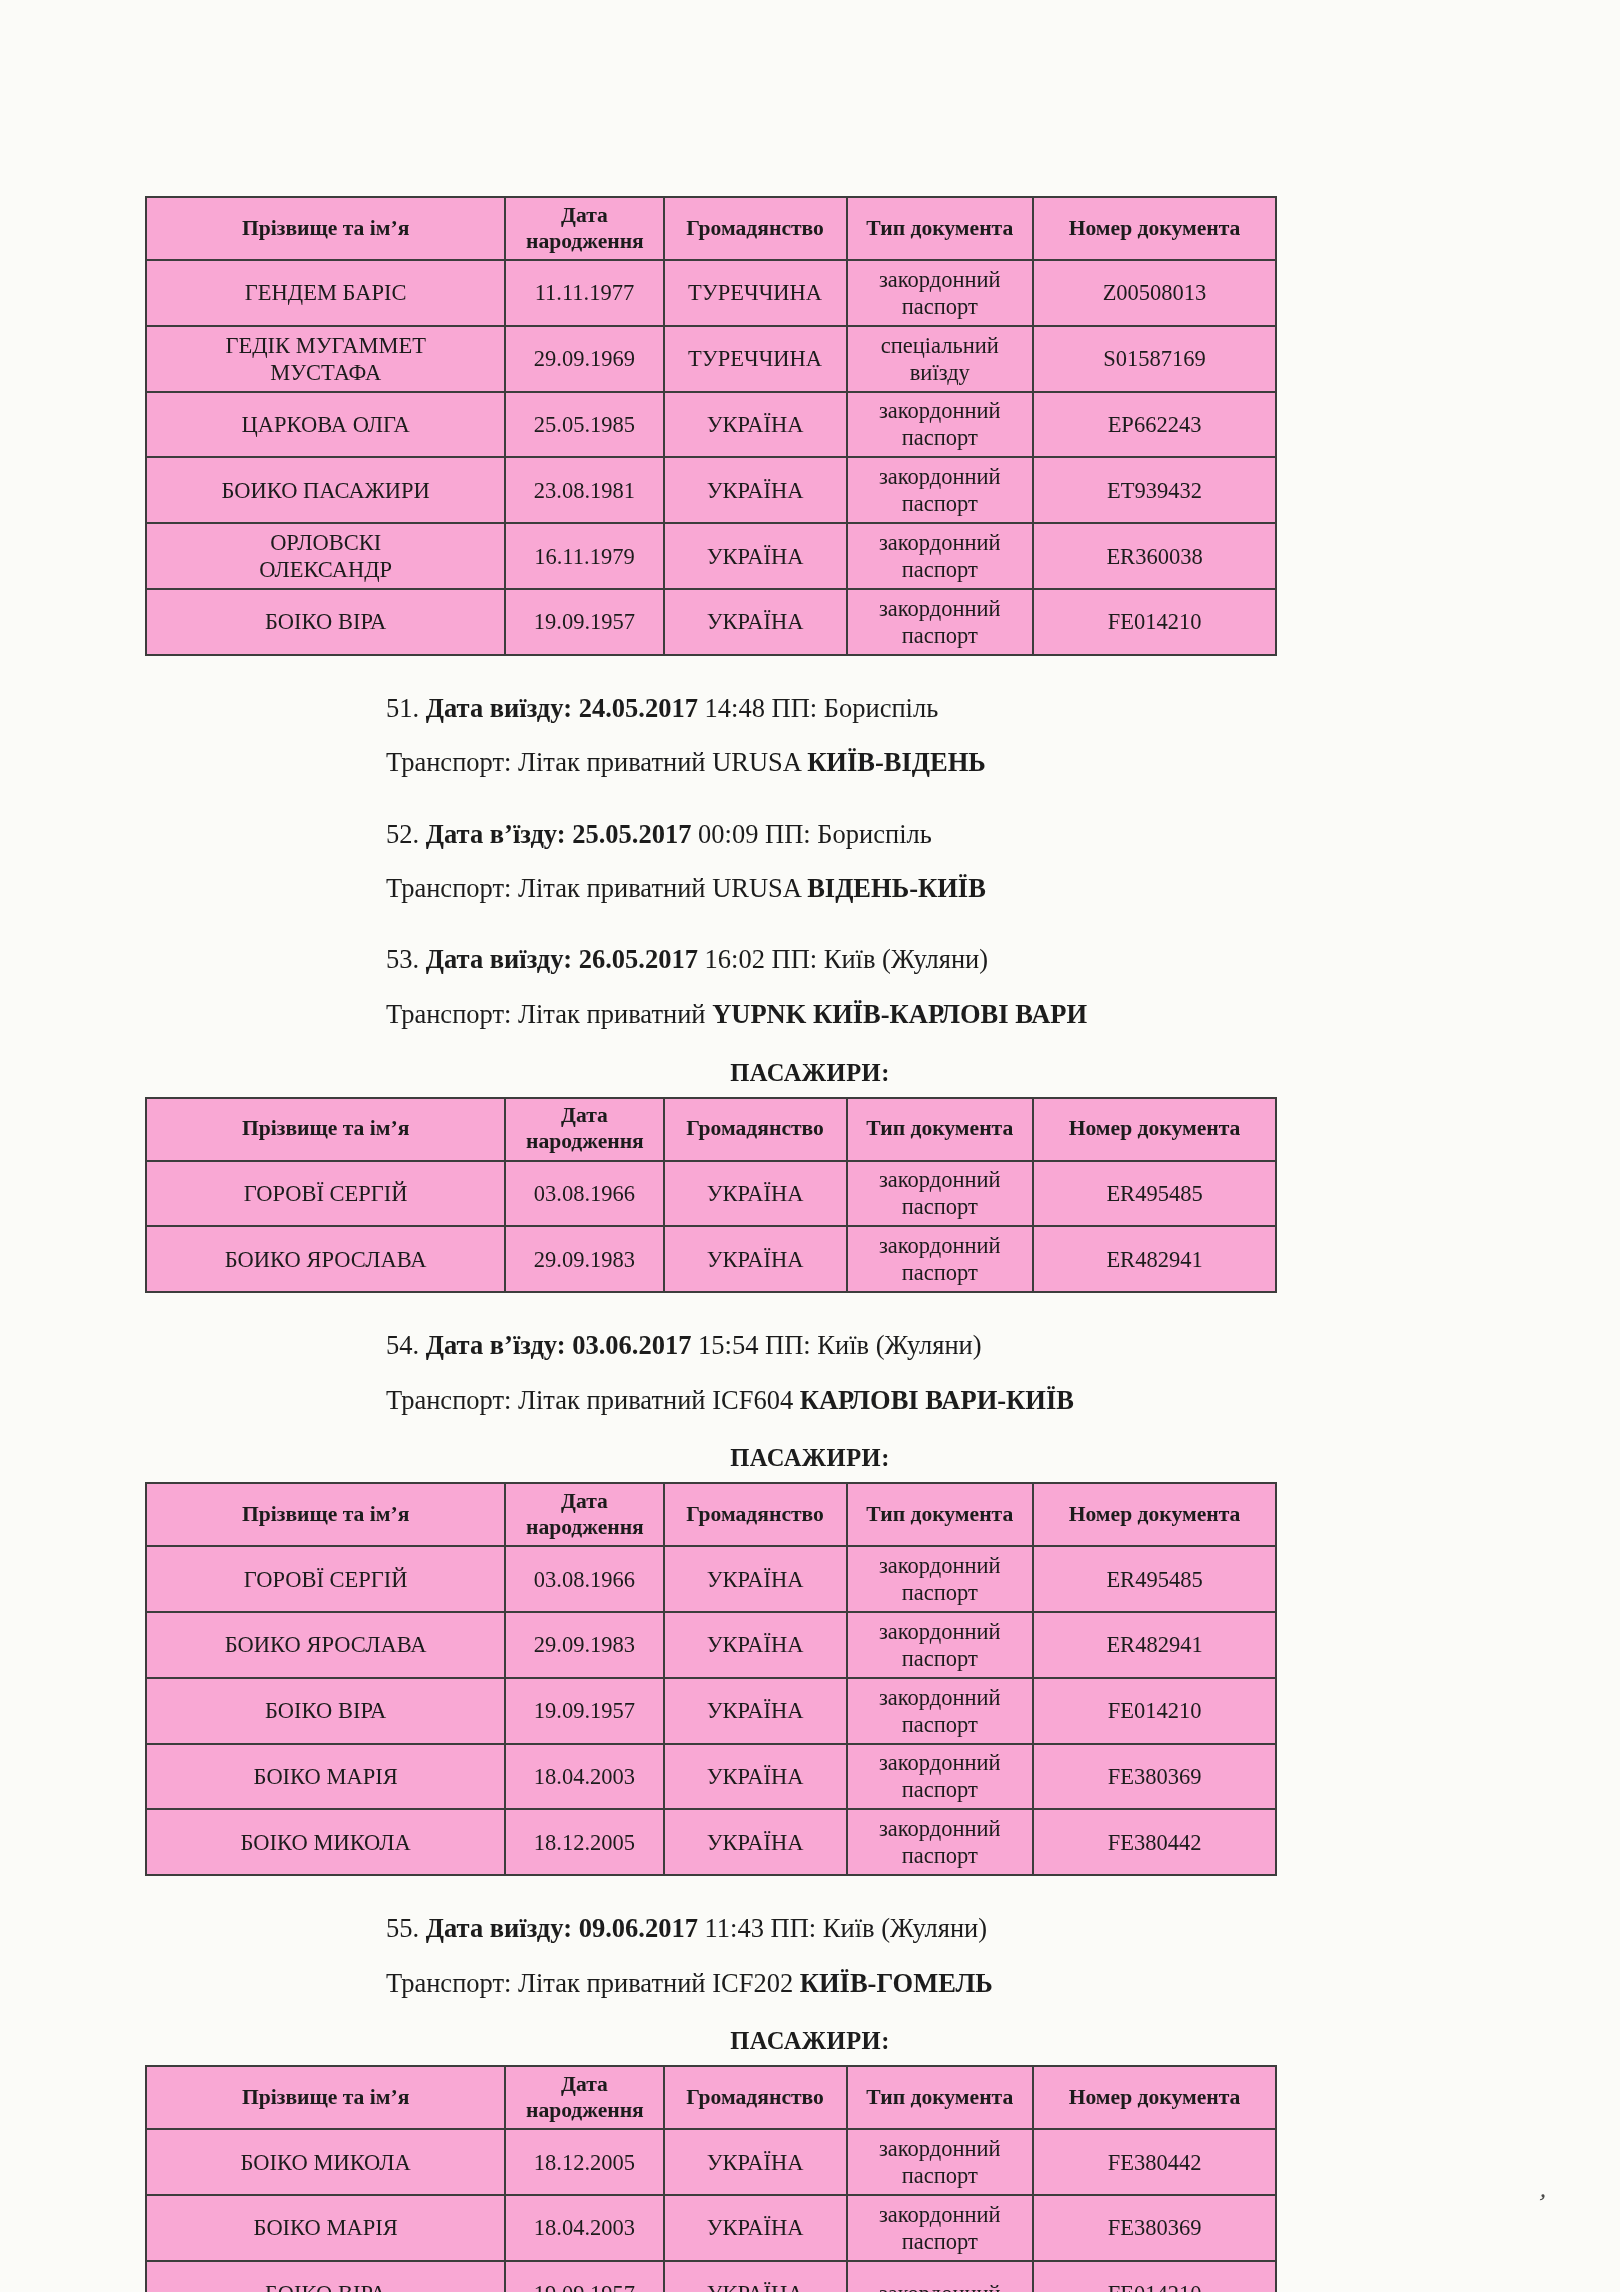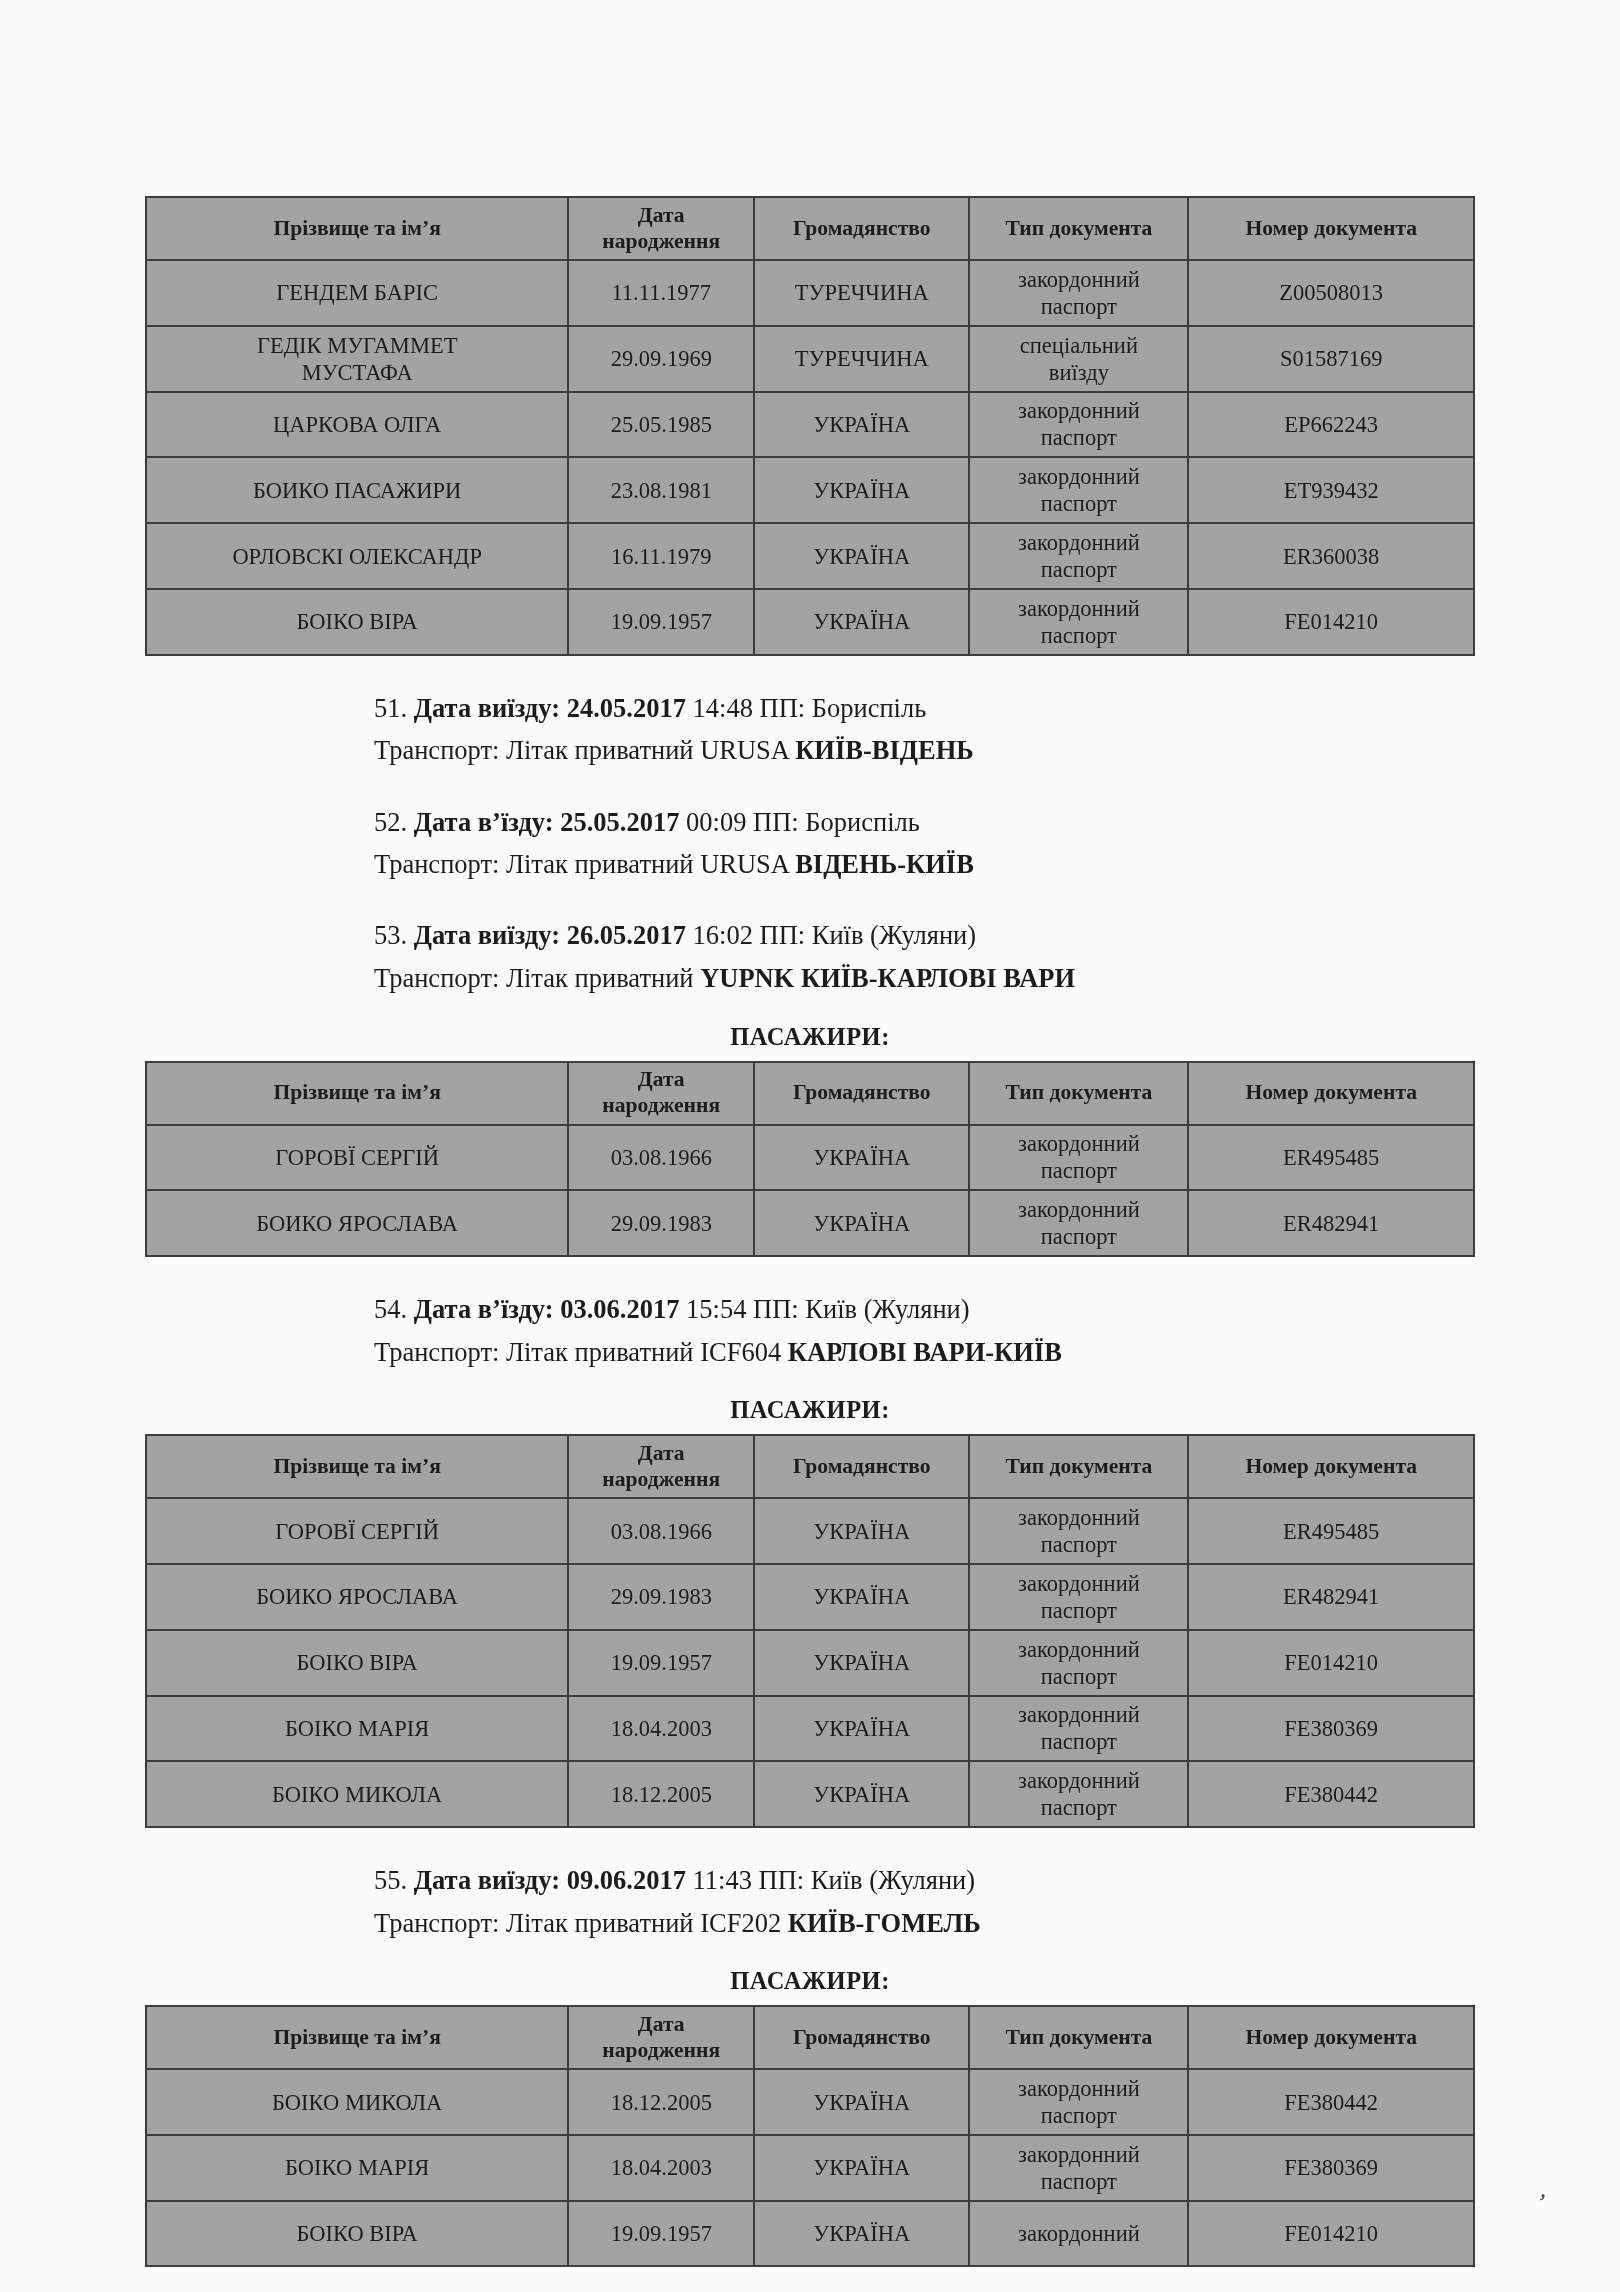--- a/index.html
+++ b/index.html
@@ -20,10 +20,10 @@
     padding: 196px 145px 0 145px;
   }
   table.ptable {
-    width: 1330px;
+    width: 1132px;
     border-collapse: collapse;
     table-layout: fixed;
-    background: #a3a3a3;
+    background: #f9a8d4;
   }
   .ptable th, .ptable td {
     border: 2px solid #3d3d3d;

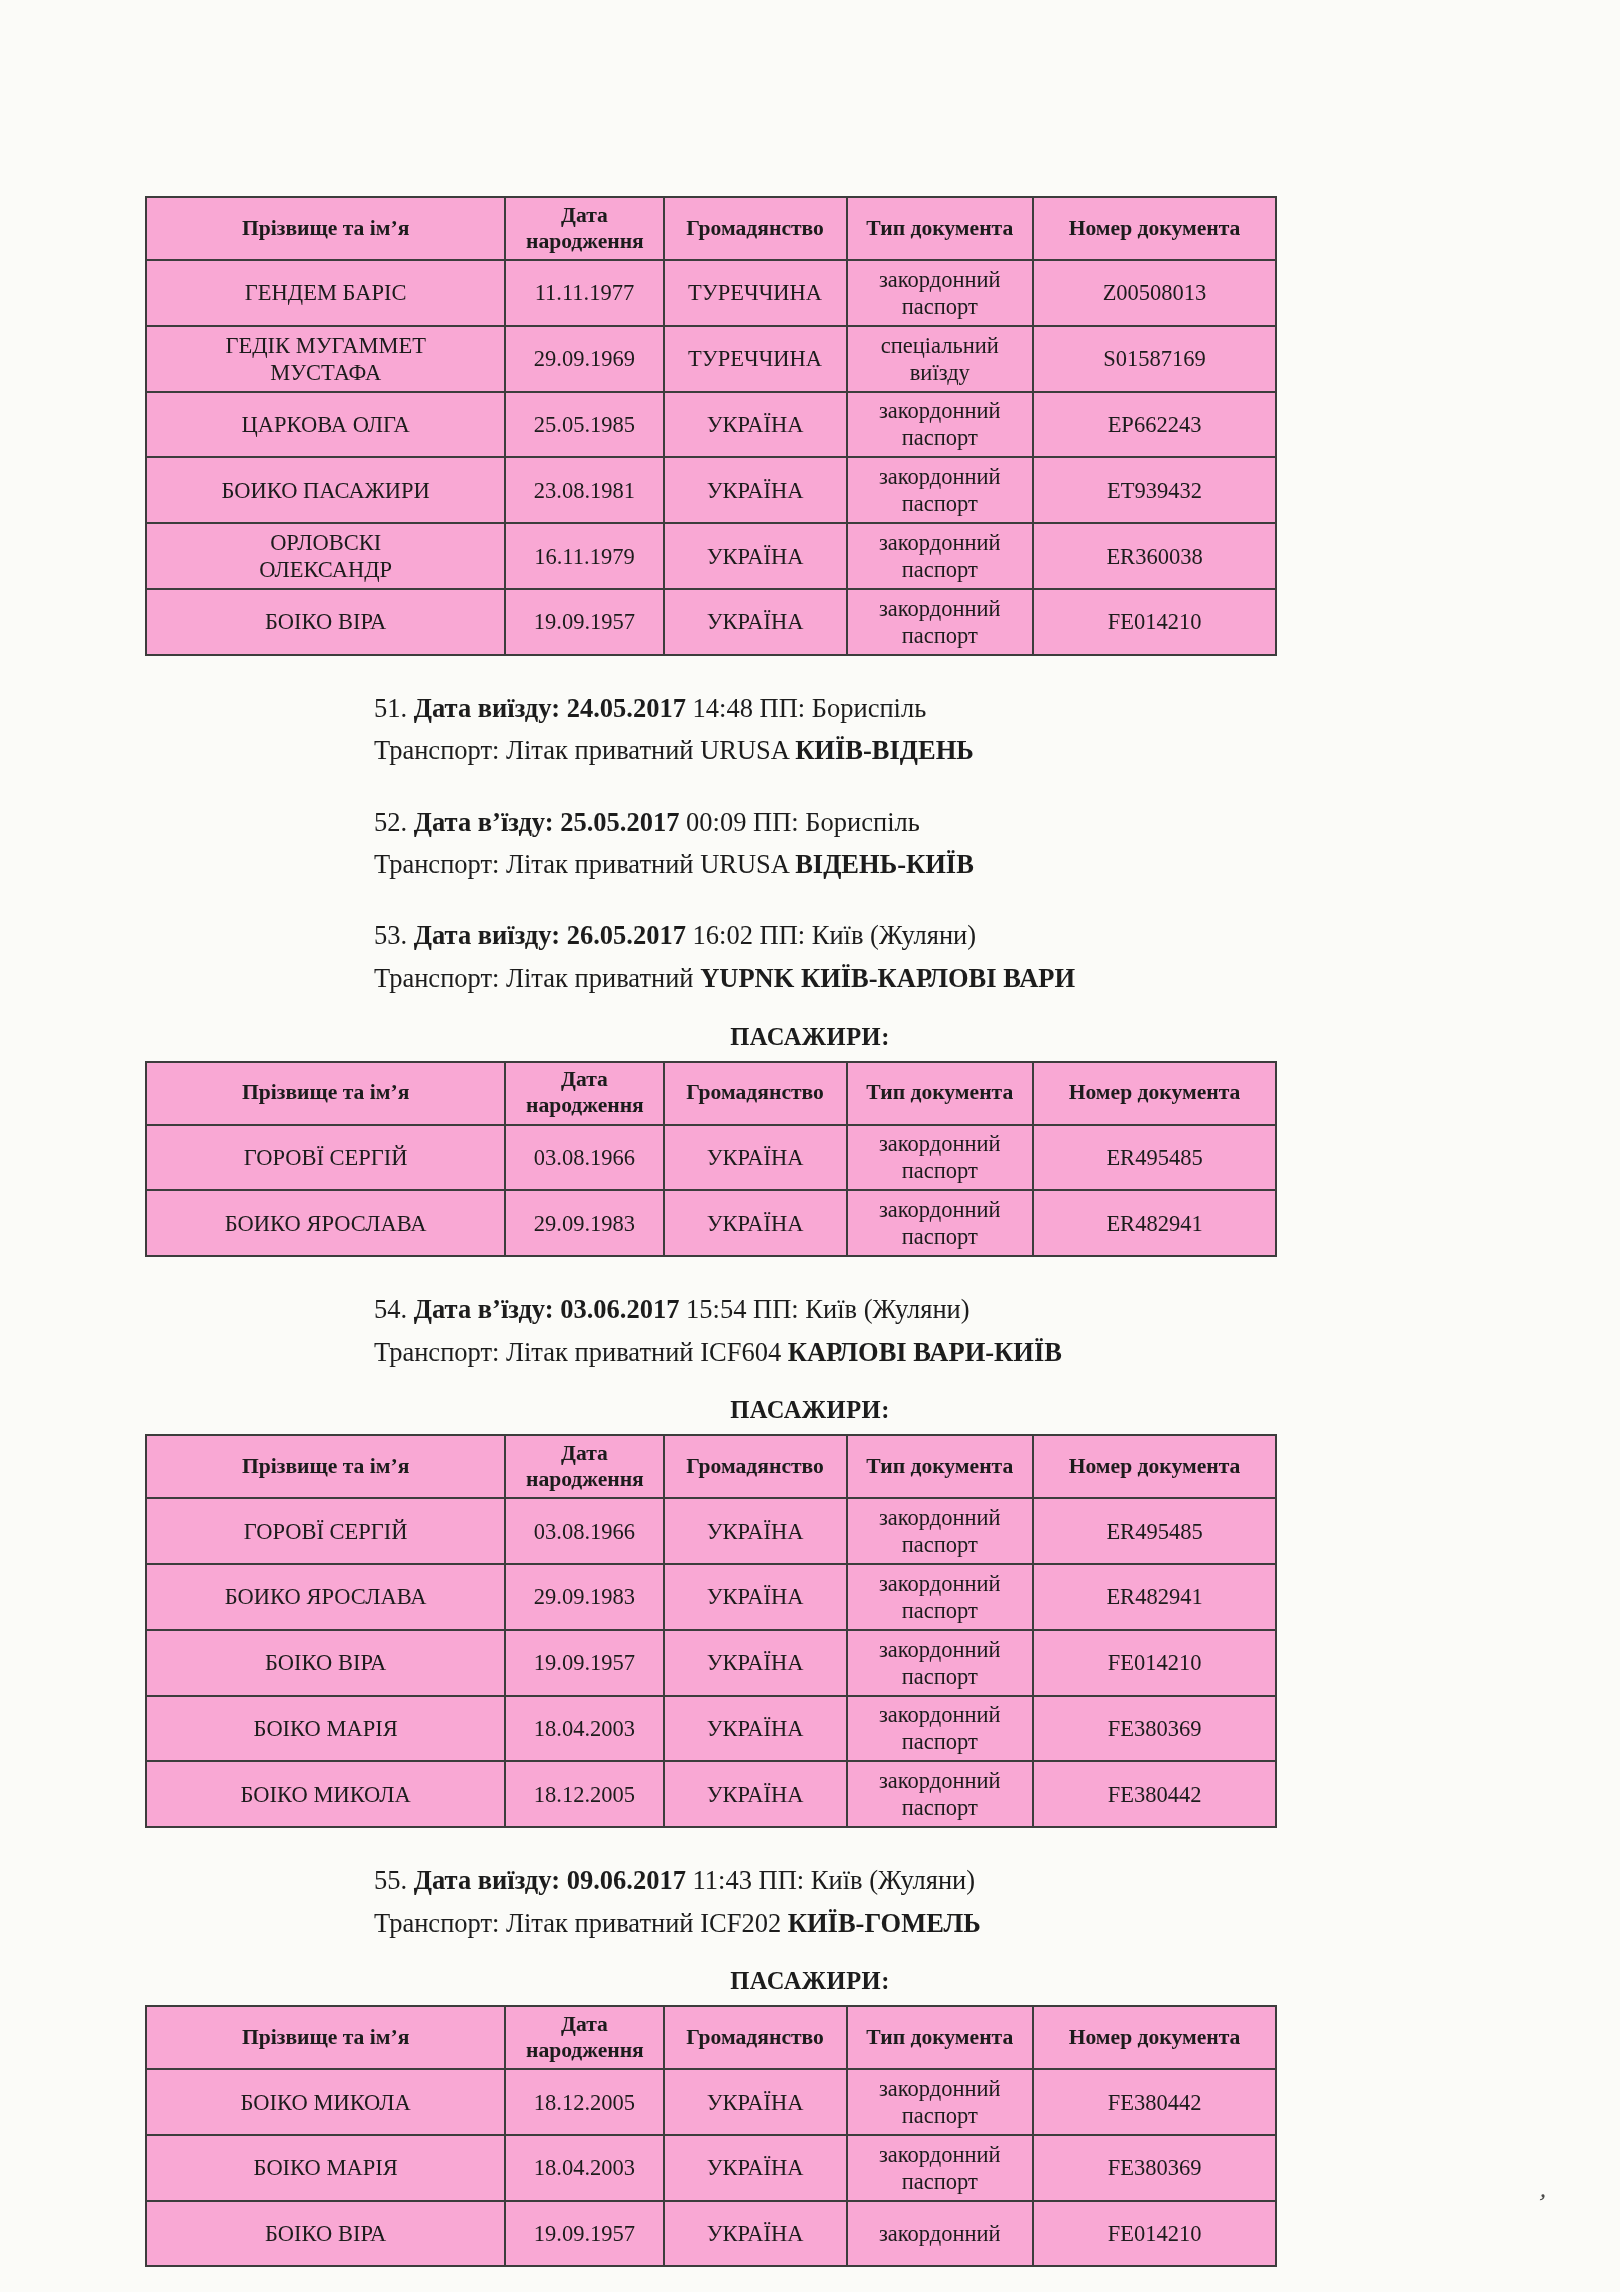--- a/index.html
+++ b/index.html
@@ -52,7 +52,7 @@
     font-size: 26.5px;
     line-height: 1.45;
   }
-  .entry p { margin: 4px; }
+  .entry p { margin: 16px; }
   .entry b { font-weight: bold; }
   .passengers-label {
     font-weight: bold;

